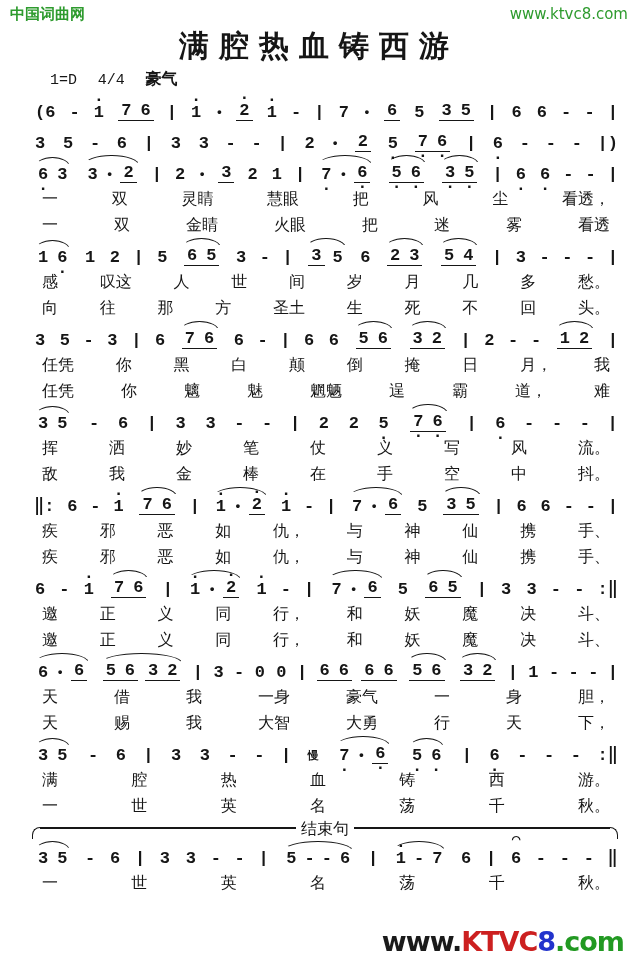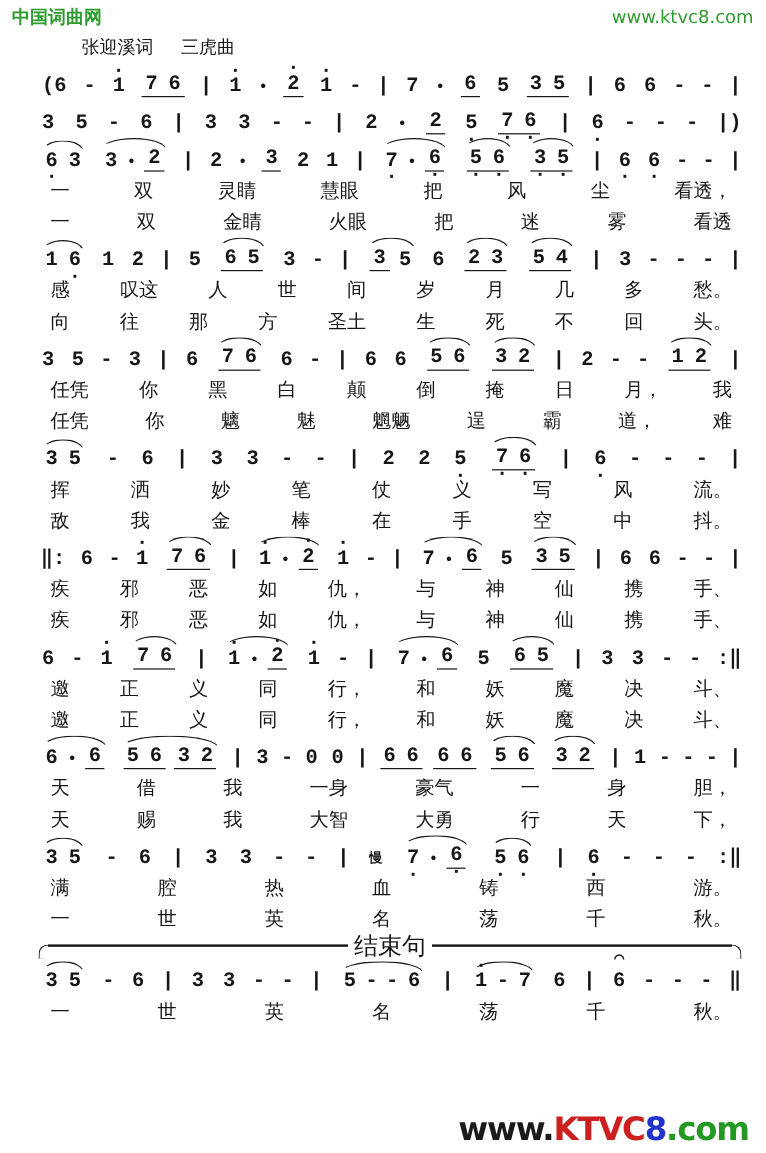--- a/index.html
+++ b/index.html
@@ -51,6 +51,7 @@
     <span class="site-right">www.ktvc8.com</span>
   </div>
 
+  <div class="title">满腔热血铸西游</div>
 
   <div class="metarow">
     <div class="meta-right">

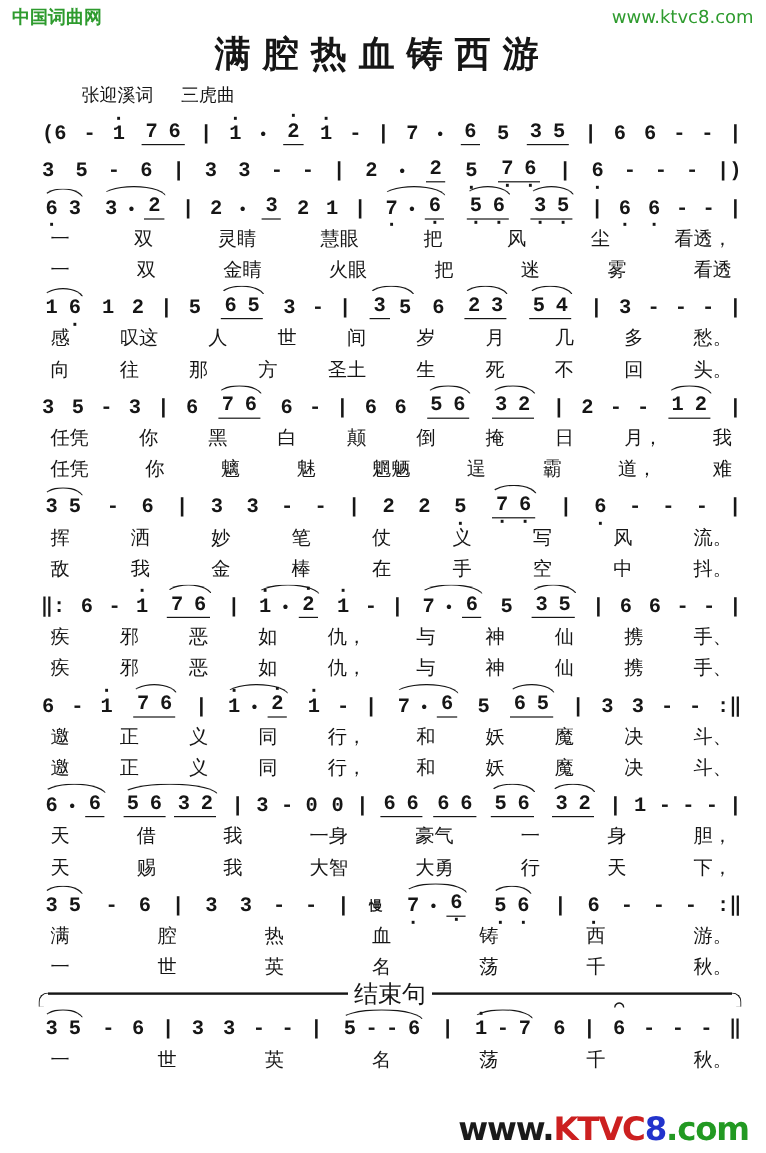--- a/index.html
+++ b/index.html
@@ -54,6 +54,11 @@
   <div class="title">满腔热血铸西游</div>
 
   <div class="metarow">
+    <div class="meta-left">
+      <span>1=D</span>
+      <span>4/4</span>
+      <span class="mood">豪气</span>
+    </div>
     <div class="meta-right">
       <span>张迎溪词</span>
       <span>三虎曲</span>

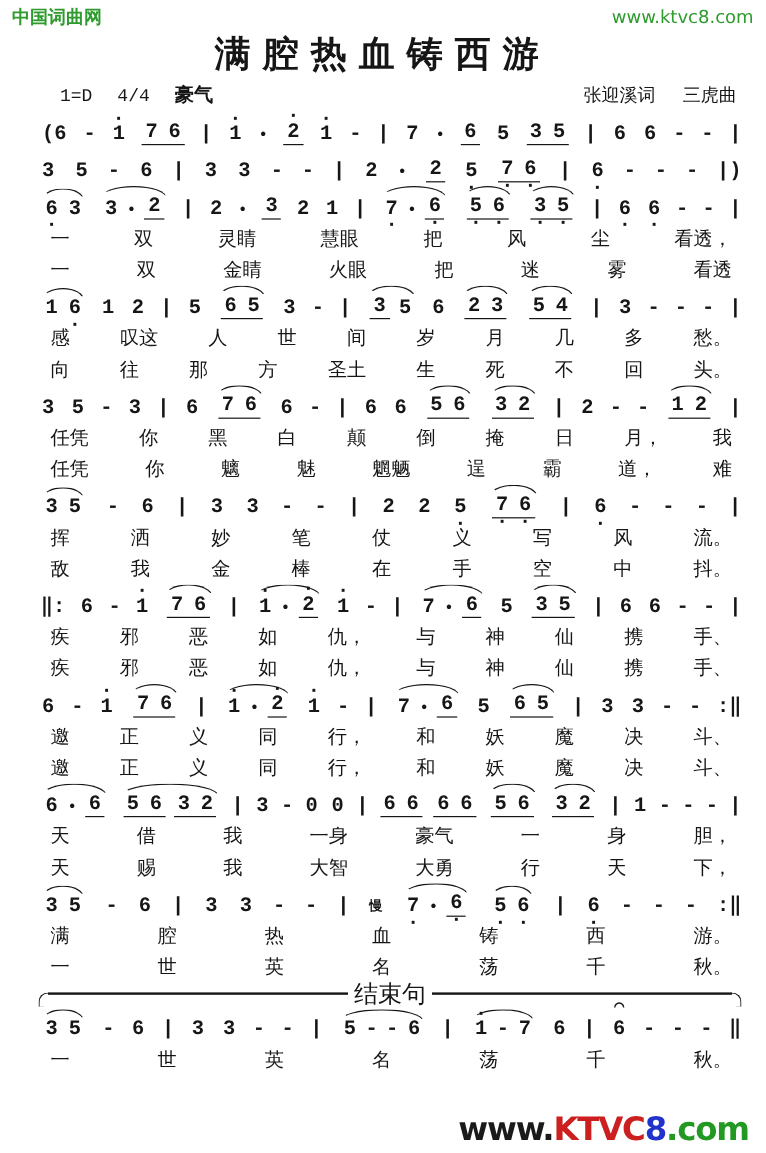--- a/index.html
+++ b/index.html
@@ -59,10 +59,6 @@
       <span>4/4</span>
       <span class="mood">豪气</span>
     </div>
-    <div class="meta-right">
-      <span>张迎溪词</span>
-      <span>三虎曲</span>
-    </div>
   </div>
 
   <div class="score" id="score">

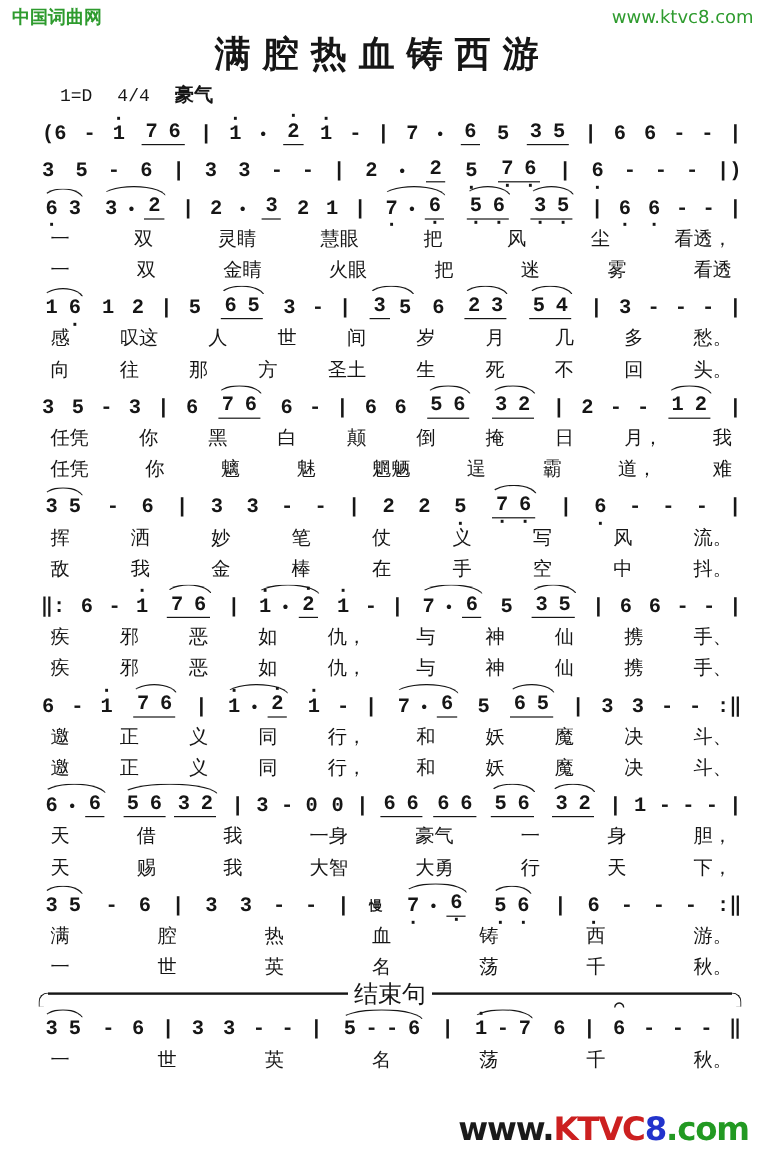--- a/index.html
+++ b/index.html
@@ -34,7 +34,7 @@
   .tempo{font-size:11px;line-height:1;padding-bottom:2px;}
   .ending{display:flex;align-items:flex-start;height:18px;margin:1px 2px 1px 0;}
   .eline{height:2px;background:var(--ink);flex:1;margin-top:7px;}
-  .elabel{font-size:20px;line-height:17px;padding:0 5px;}
+  .elabel{font-size:16px;line-height:17px;padding:0 5px;}
   .ehl{width:8px;height:12px;border-left:1.6px solid var(--ink);border-top:1.6px solid var(--ink);border-top-left-radius:8px;margin-top:7px;}
   .ehr{width:8px;height:12px;border-right:1.6px solid var(--ink);border-top:1.6px solid var(--ink);border-top-right-radius:8px;margin-top:7px;}
   .footer{display:flex;justify-content:flex-end;align-items:flex-end;height:34px;padding:0 4px 2px;}

